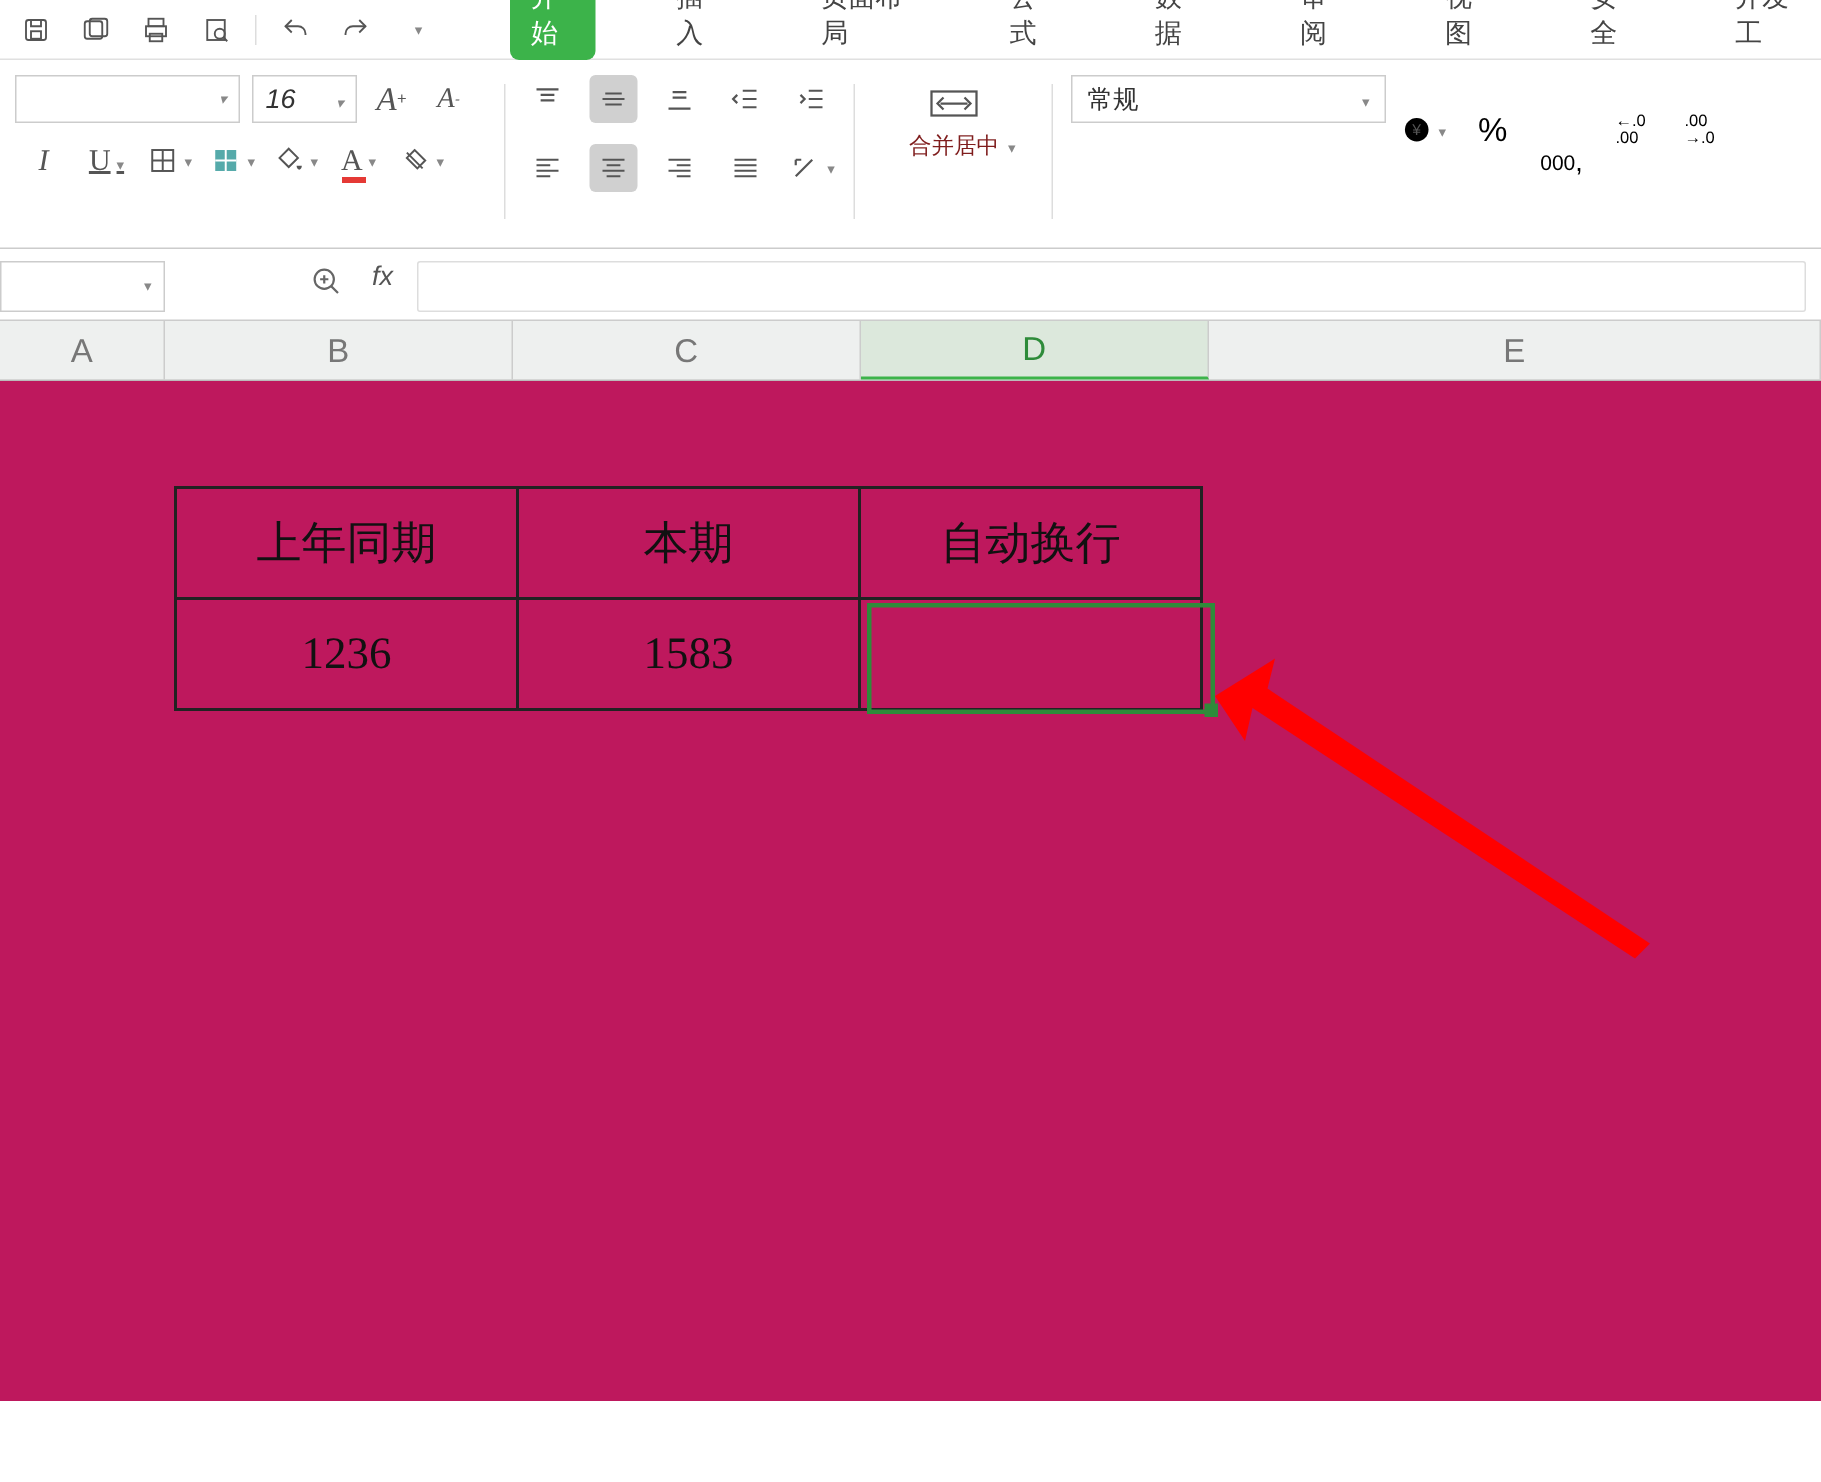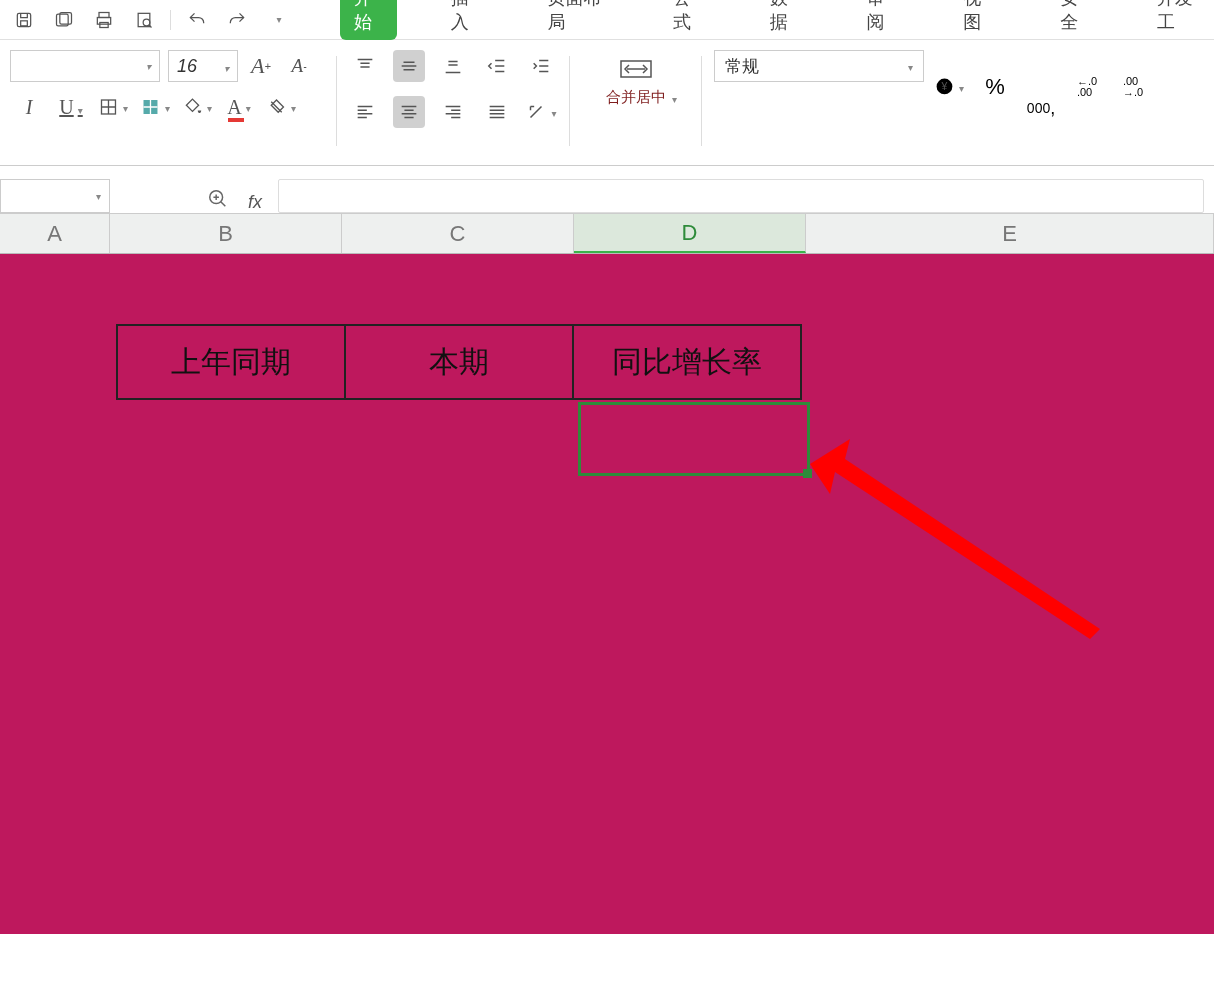--- a/index.html
+++ b/index.html
@@ -45,7 +45,7 @@
   .numfmt-row .icon-btn { width:30px; height:30px; display:flex; align-items:center; justify-content:center; cursor:pointer; }
 
   
-  .fbar-wrap { height: 48px; display:flex; align-items:flex-end; gap:12px; padding:8px 0 0 0; border-bottom:1px solid #ccc; }
+  .fbar-wrap { height: 48px; display:flex; align-items:flex-start; gap:12px; padding:8px 0 0 0; border-bottom:1px solid #ccc; }
   .name-box { width:110px; height:34px; border:1px solid #ccc; margin-left:0; display:flex; align-items:center; justify-content:flex-end; padding:0 8px; font-size:15px; color:#666; }
   .zoom-fx { width:28px; height:28px; display:flex; align-items:center; justify-content:center; }
   .fx-label { font-size:18px; font-style:italic; color:#555; padding:0 4px;}

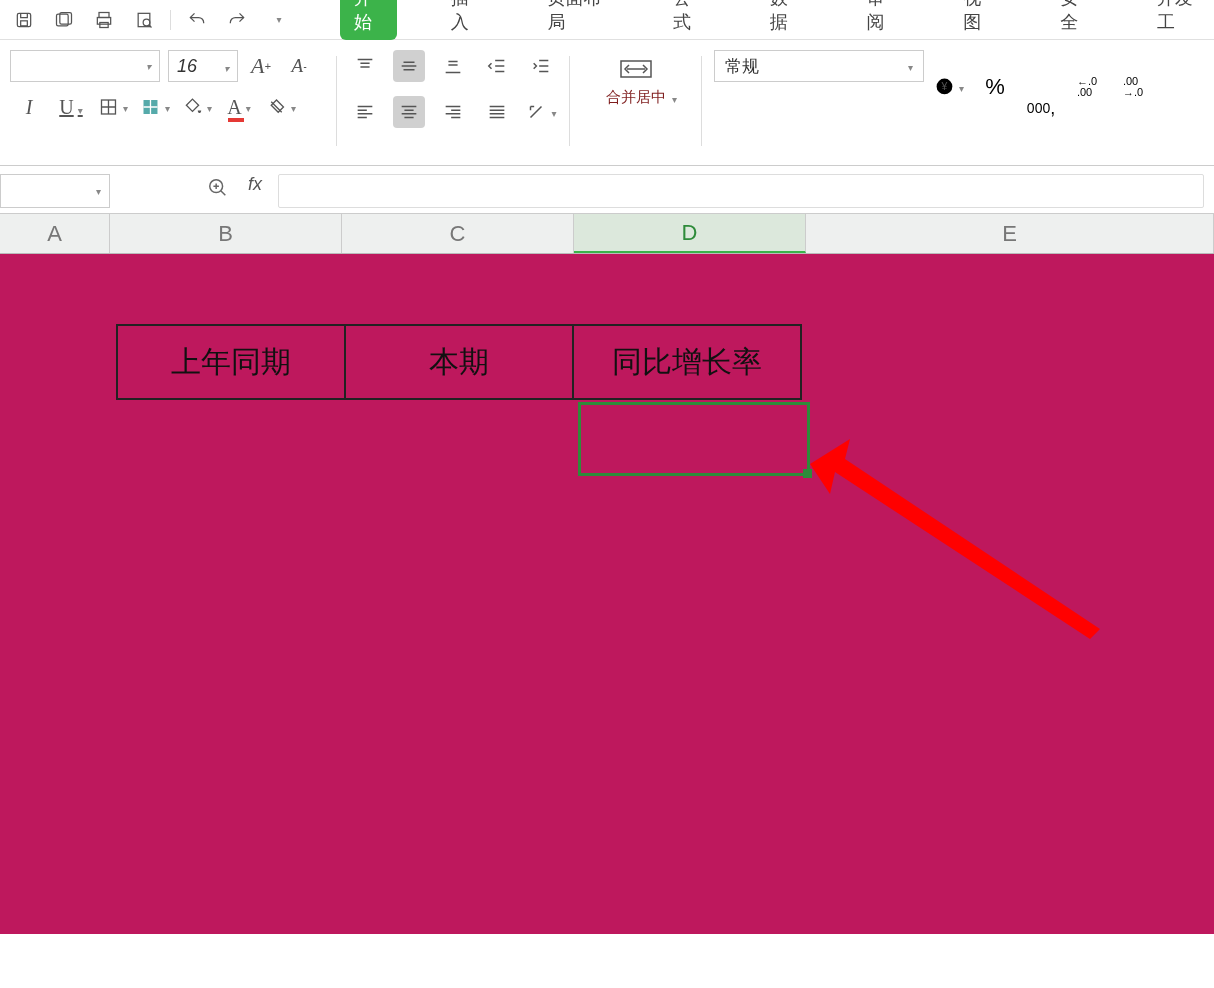--- a/index.html
+++ b/index.html
@@ -312,7 +312,7 @@
         <tr class="hdr">
       <td>上年同期</td>
       <td>本期</td>
-      <td>同比增长率</td>
+      <td>自动换行</td>
     </tr>
   </tbody>
     </table>

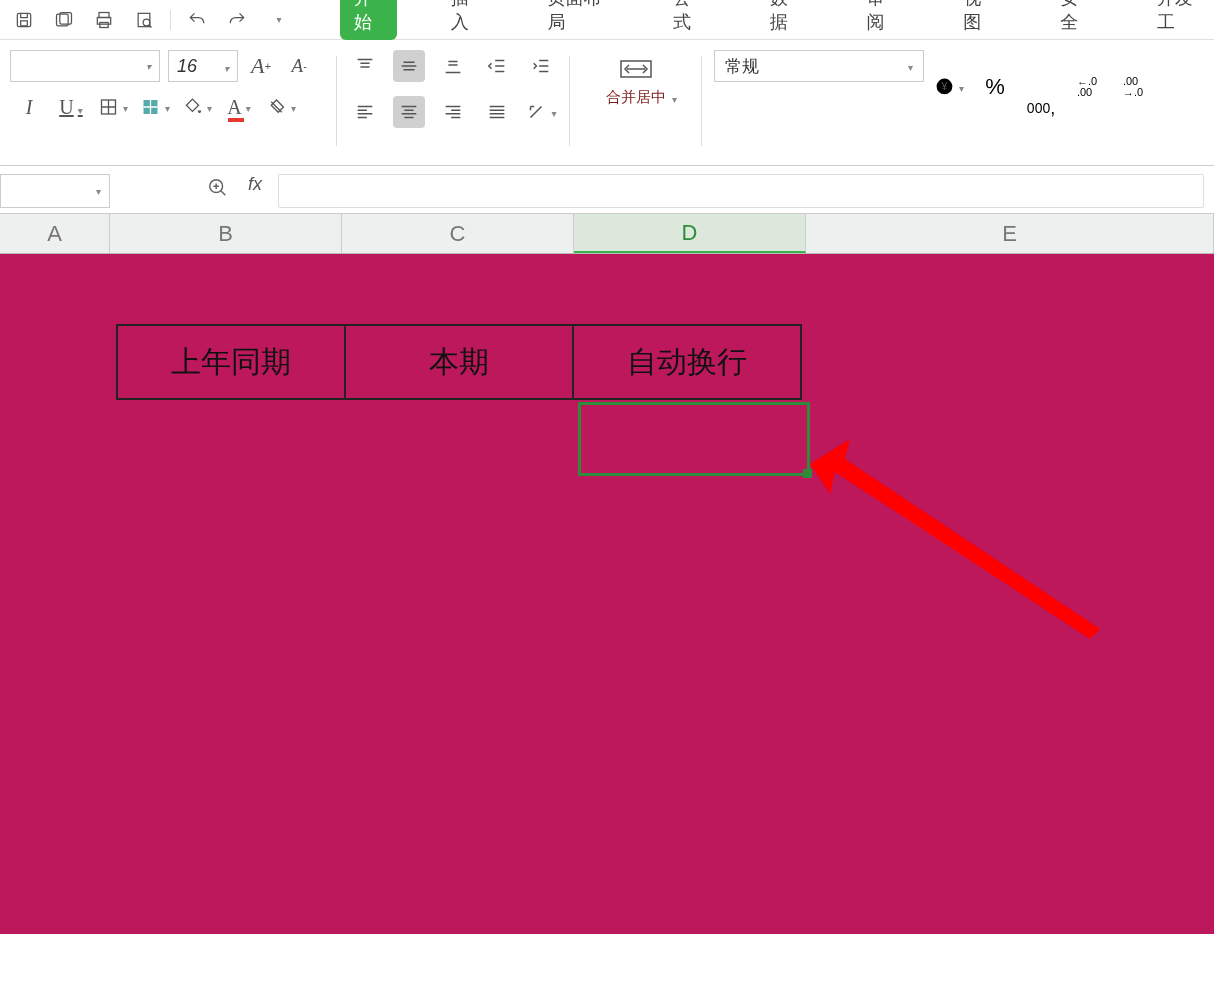--- a/index.html
+++ b/index.html
@@ -314,6 +314,11 @@
       <td>本期</td>
       <td>自动换行</td>
     </tr>
+    <tr>
+      <td>1236</td>
+      <td>1583</td>
+      <td></td>
+    </tr>
   </tbody>
     </table>
 

